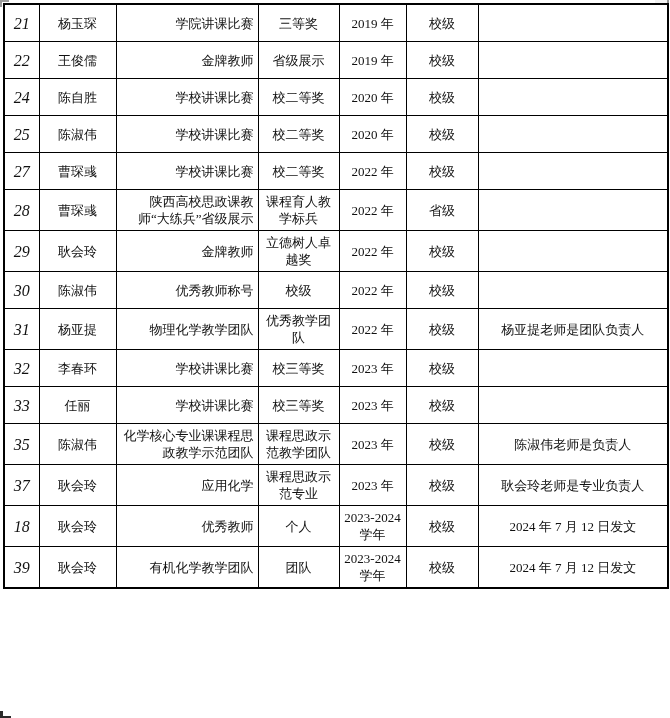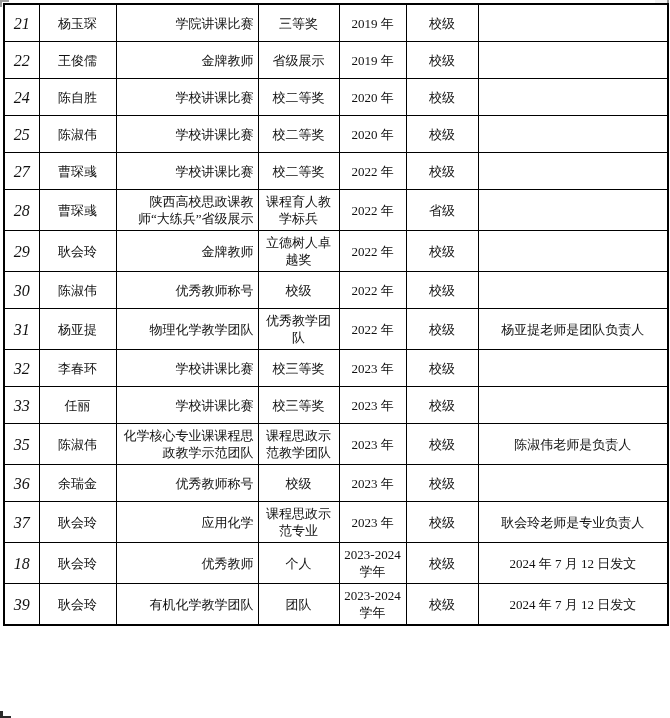--- a/index.html
+++ b/index.html
@@ -195,15 +195,6 @@
     <td class="cell-note">陈淑伟老师是负责人</td>
   </tr>
       <tr>
-    <td class="cell-num">36</td>
-    <td class="cell-name">余瑞金</td>
-    <td class="cell-competition">优秀教师称号</td>
-    <td class="cell-award">校级</td>
-    <td class="cell-year">2023 年</td>
-    <td class="cell-level">校级</td>
-    <td class="cell-note"></td>
-  </tr>
-      <tr>
     <td class="cell-num">37</td>
     <td class="cell-name">耿会玲</td>
     <td class="cell-competition">应用化学</td>

